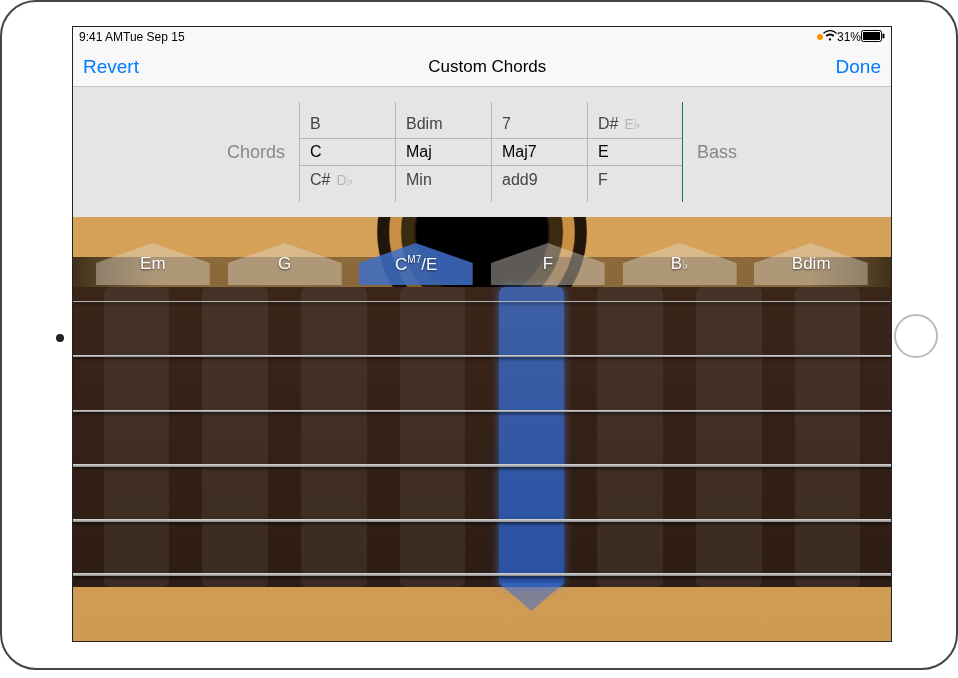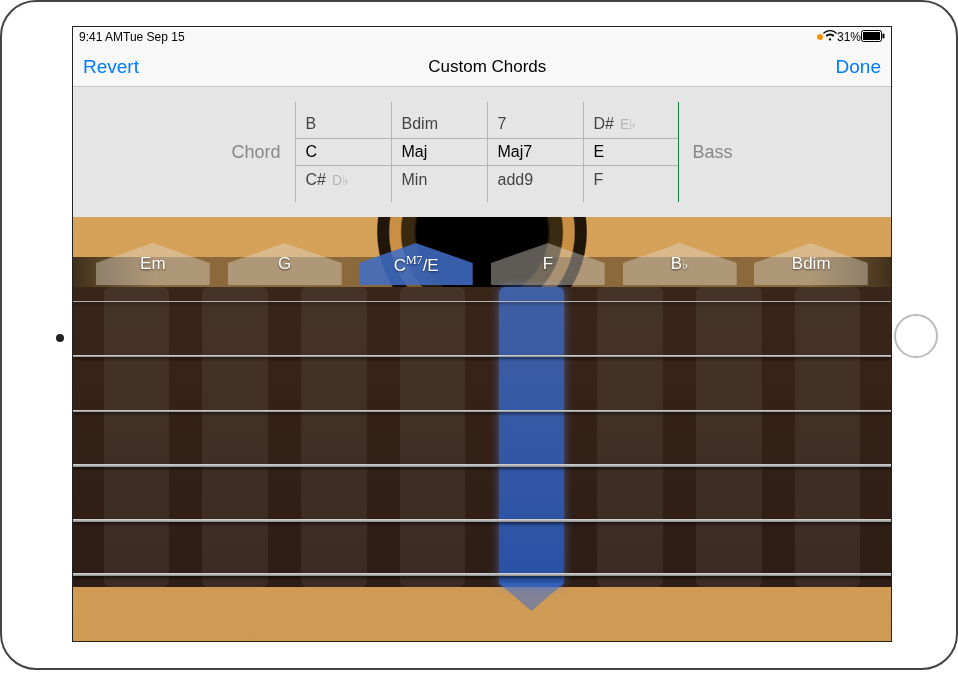--- a/index.html
+++ b/index.html
@@ -230,7 +230,7 @@
     </div>
 
     <div class="picker-area">
-      <div class="chord-label">Chord</div>
+      <div class="chord-label">Chords</div>
       <div id="picker-cols" style="display:flex">
           <div class="picker-col">
             <div class="picker-row">B</div>

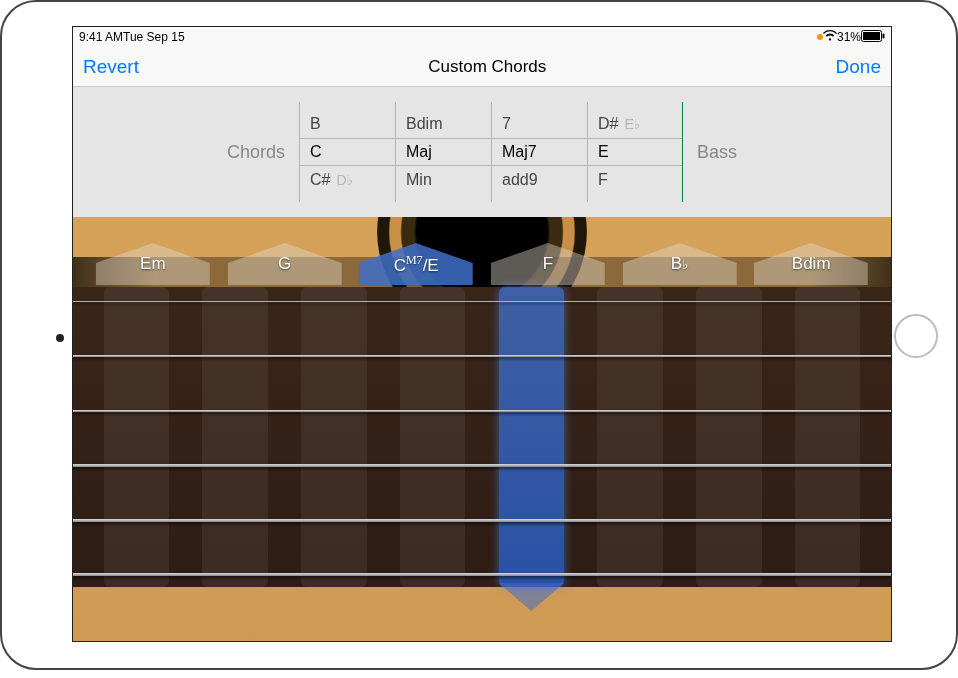--- a/index.html
+++ b/index.html
@@ -157,7 +157,7 @@
   }
   .chord-tab svg { position: absolute; inset: 0; width: 100%; height: 100%; }
   .chord-tab .lab { position: relative; z-index: 2; text-shadow: 0 1px 2px rgba(0,0,0,0.6); }
-  .chord-tab .sup { font-size: 12px; vertical-align: super; font-family: Liberation Serif, serif; }
+  .chord-tab .sup { font-size: 10px; vertical-align: super; }
   .chord-tab .flat { font-size: 13px; }
   .fret-col {
     flex: 1;

